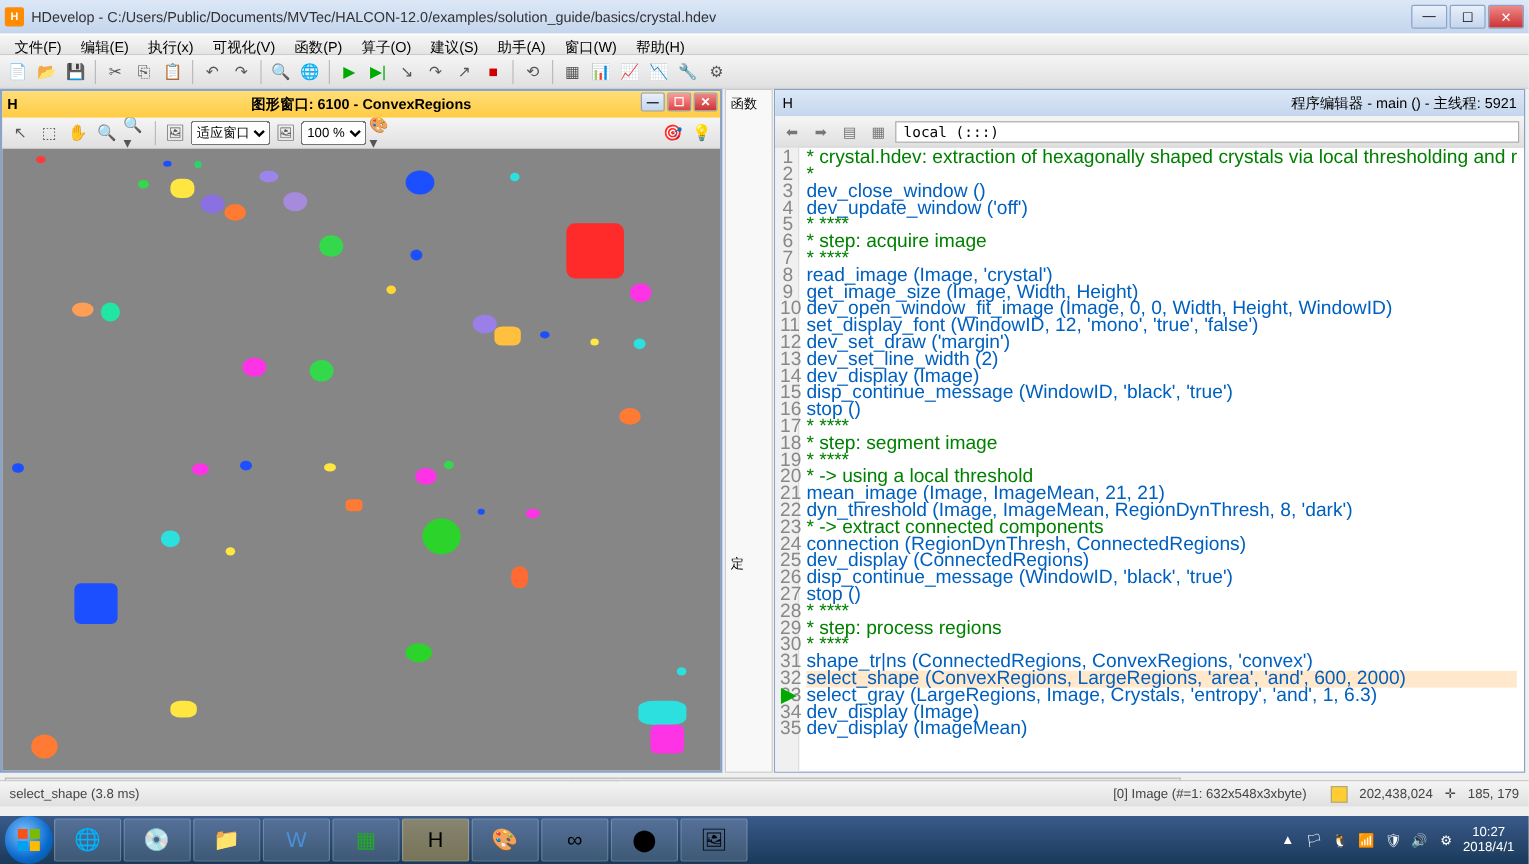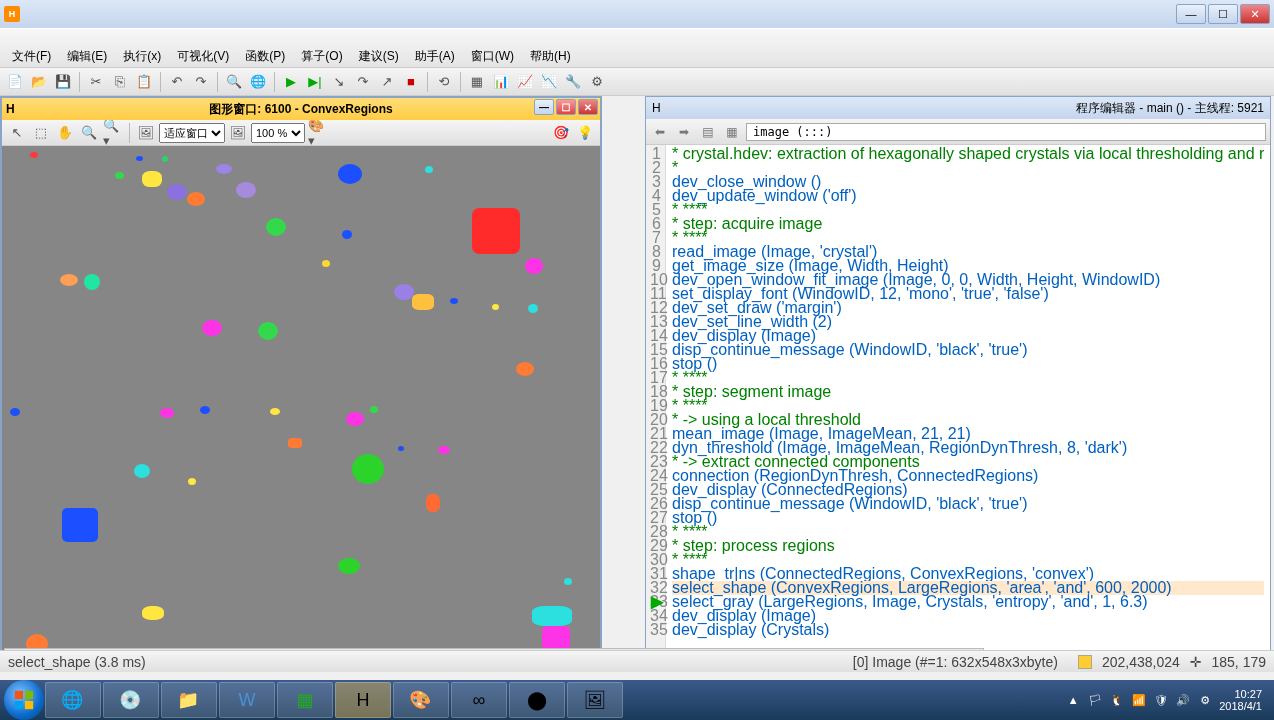--- a/index.html
+++ b/index.html
@@ -70,6 +70,7 @@
 
 <div class="titlebar">
   <div class="app-icon">H</div>
+  <div class="title-text">HDevelop - C:/Users/Public/Documents/MVTec/HALCON-12.0/examples/solution_guide/basics/crystal.hdev</div>
   <div class="win-buttons">
     <div class="win-btn">—</div>
     <div class="win-btn">☐</div>

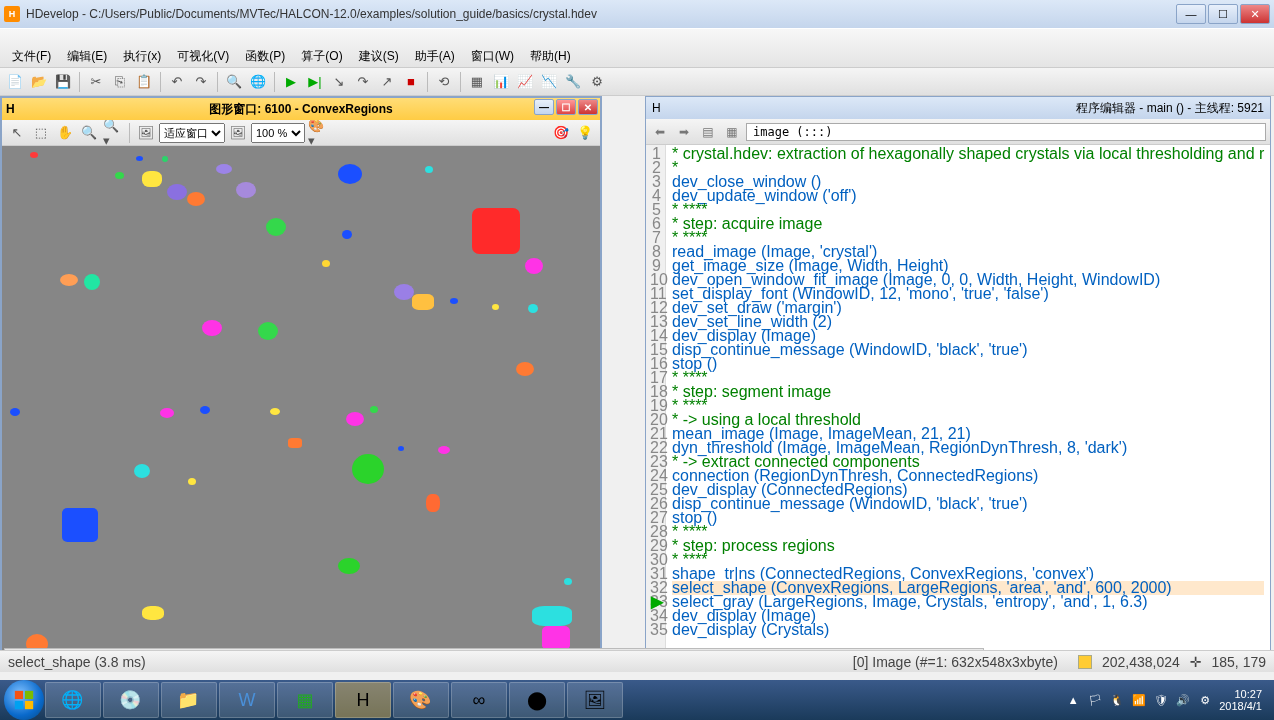--- a/index.html
+++ b/index.html
@@ -12,7 +12,7 @@
 .win-btn { width: 30px; height: 20px; border: 1px solid #8aa4c8; background: linear-gradient(#e8f0fb, #c4d5ec); display: flex; align-items: center; justify-content: center; font-size: 11px; cursor: pointer; border-radius:2px;}
 .win-btn.close { background: linear-gradient(#e88, #c33); color: #fff; }
 
-.menubar { height: 40px; background: linear-gradient(#f7f7f7, #e4e4e4); border-top: 1px solid #fff; border-bottom: 1px solid #ccc; display: flex; align-items: flex-end; padding: 0 4px; font-size: 12px; }
+.menubar { height: 18px; background: linear-gradient(#f7f7f7, #e4e4e4); border-top: 1px solid #fff; border-bottom: 1px solid #ccc; display: flex; align-items: flex-start; padding: 0 4px; font-size: 12px; }
 .menubar span { padding: 2px 8px; cursor: pointer; }
 
 .toolbar-main { height: 28px; background: linear-gradient(#f5f5f5, #e0e0e0); border-bottom: 1px solid #ccc; display: flex; align-items: center; padding: 0 4px; gap: 2px; }

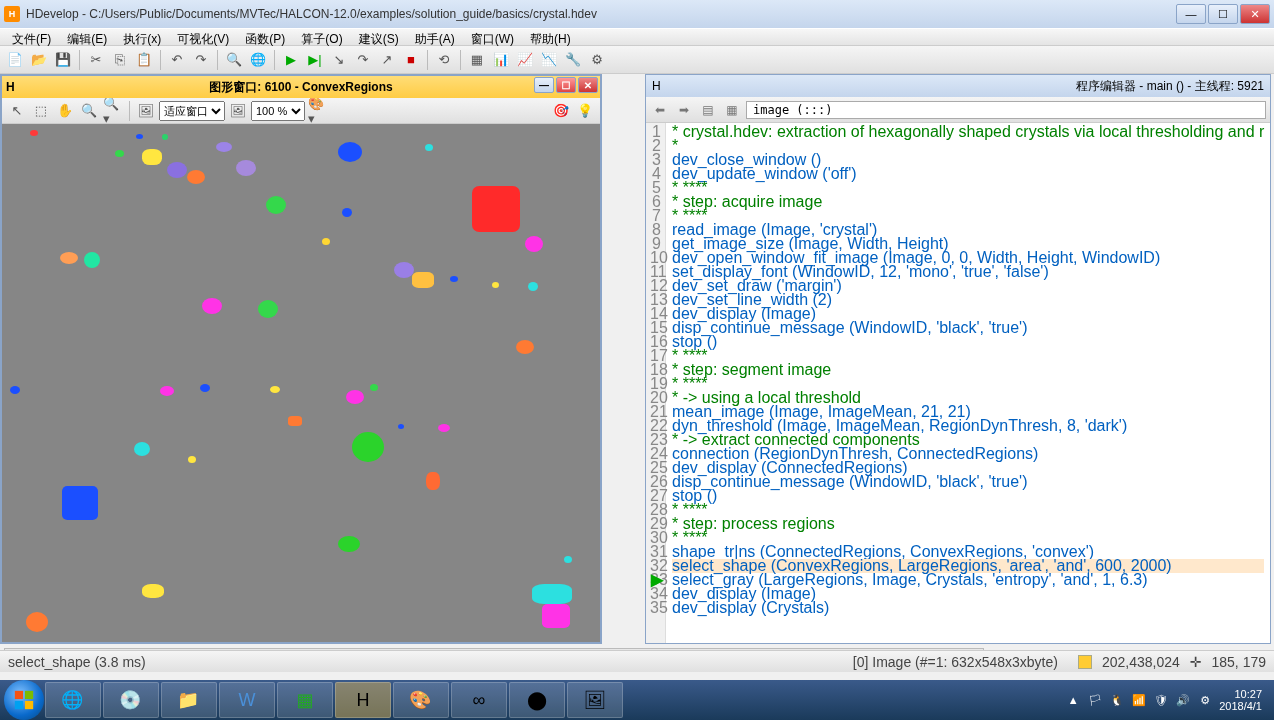--- a/index.html
+++ b/index.html
@@ -201,6 +201,10 @@
       </div>
   </div>
 
+  <div class="narrow-panel">
+    <div class="lbl">函数</div>
+    <div class="lbl" style="margin-top:360px">定</div>
+  </div>
 
   <div class="editor-panel">
     <div class="ed-title">

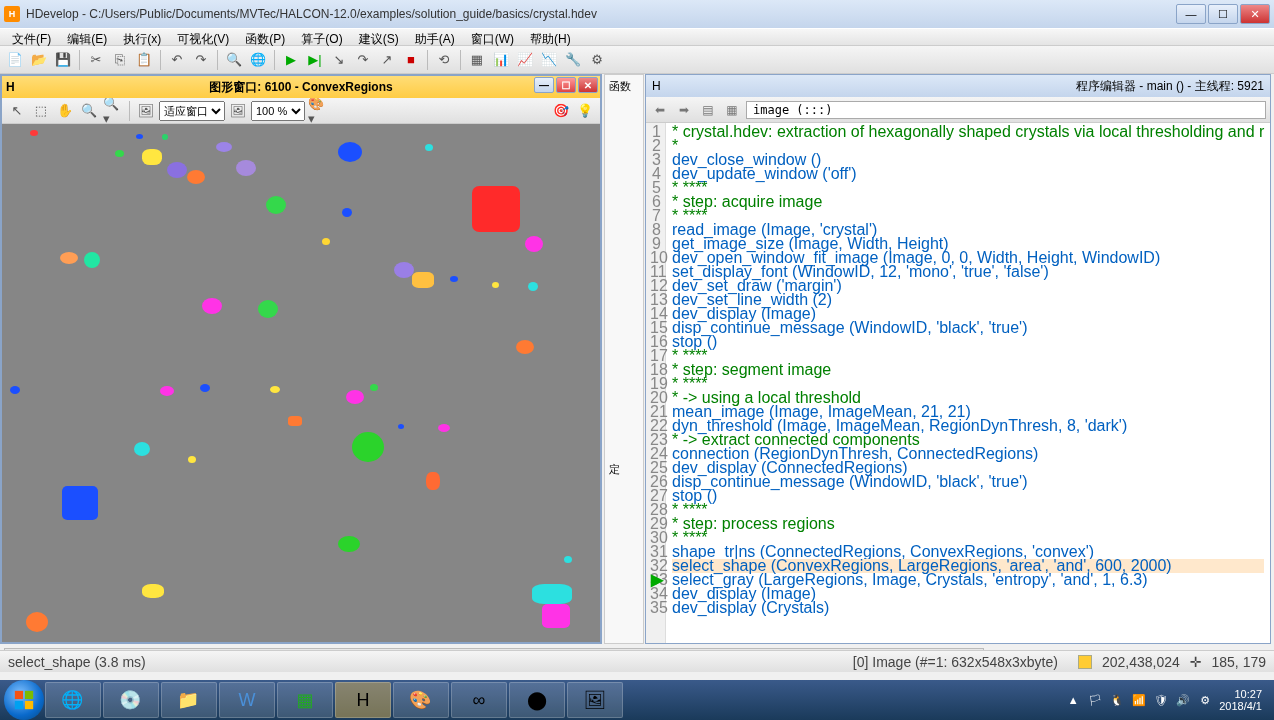--- a/index.html
+++ b/index.html
@@ -216,7 +216,7 @@
       <div class="nav-btn">➡</div>
       <div class="nav-btn">▤</div>
       <div class="nav-btn">▦</div>
-      <div class="proc-name">image (:::)</div>
+      <div class="proc-name">local (:::)</div>
     </div>
     <div class="code-area">
       <div class="gutter" id="gutter">1

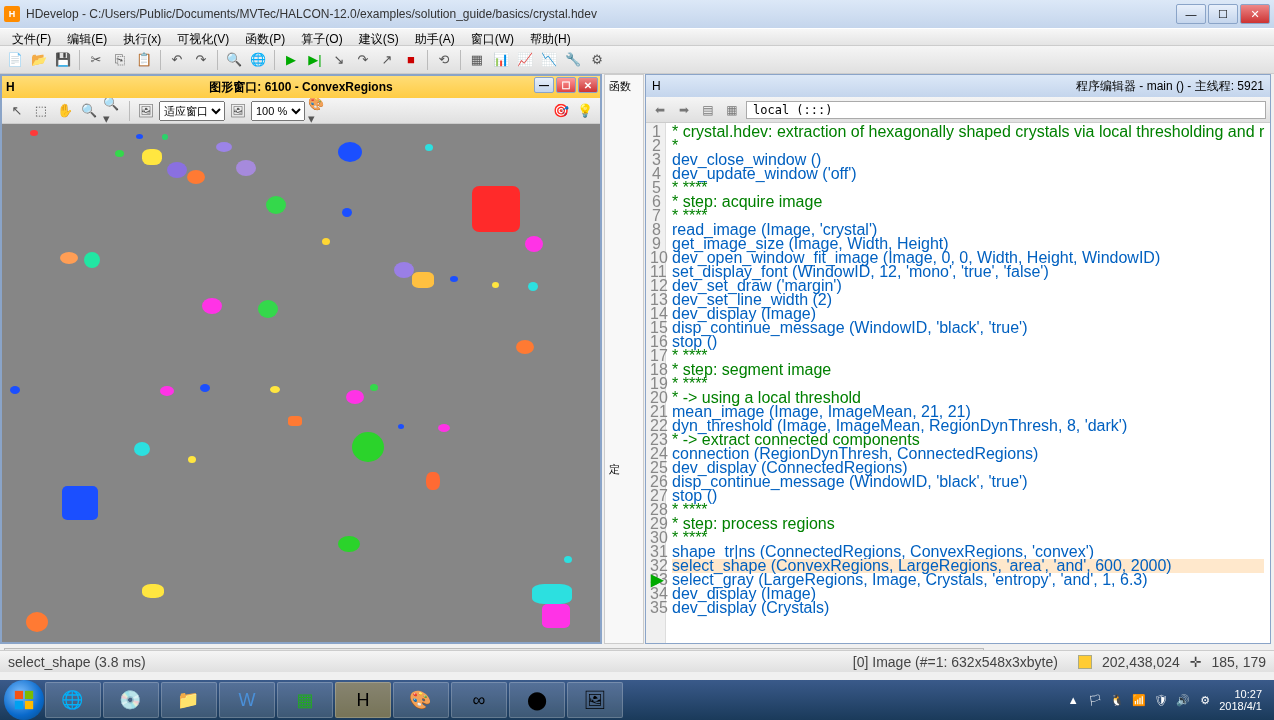--- a/index.html
+++ b/index.html
@@ -289,7 +289,7 @@
 <span class="highlight-line"><span class="keyword">select_shape (ConvexRegions, LargeRegions, 'area', 'and', 600, 2000)</span></span>
 <span class="pc-marker">▶</span><span class="keyword">select_gray (LargeRegions, Image, Crystals, 'entropy', 'and', 1, 6.3)</span>
 <span class="keyword">dev_display (Image)</span>
-<span class="keyword">dev_display (Crystals)</span>
+<span class="keyword">dev_display (ImageMean)</span>
 </div>
     </div>
   </div>

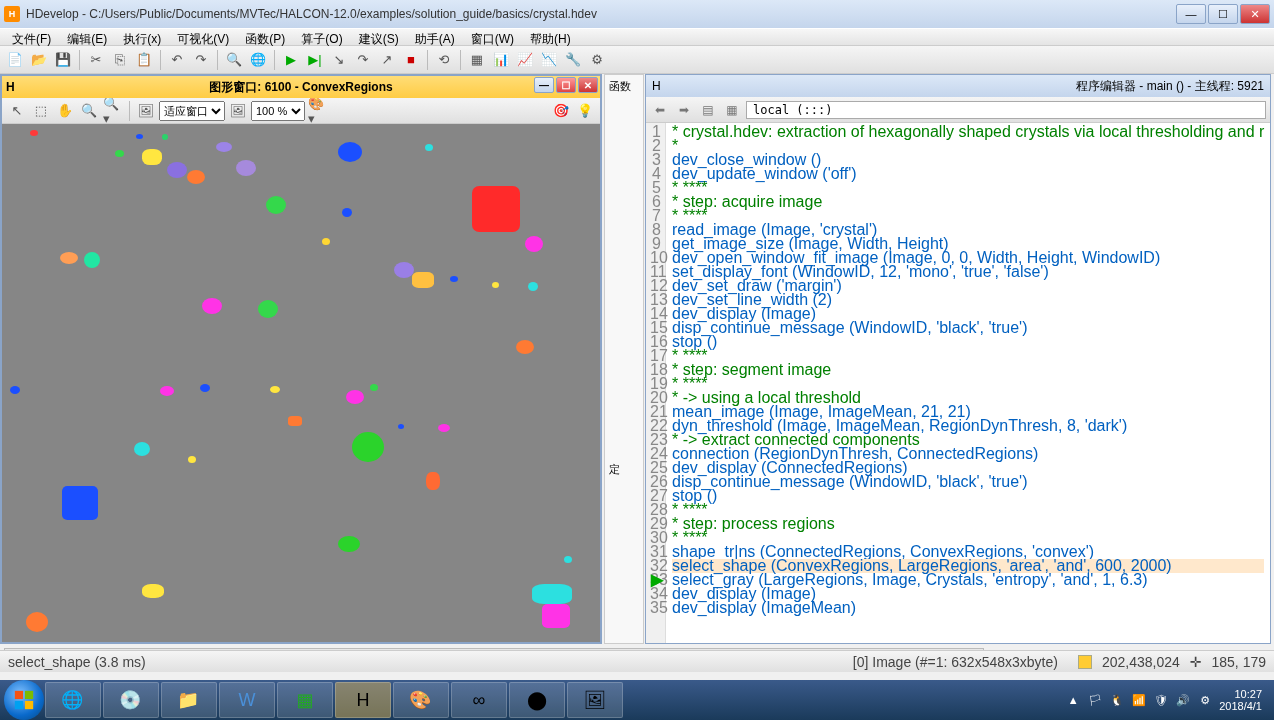--- a/index.html
+++ b/index.html
@@ -51,7 +51,7 @@
 .hscroll { position:absolute; left:4px; top:648px; width:980px; height:16px; background:#e8e8e8; border:1px solid #bbb;}
 .hscroll .thumb { position:absolute; left:470px; top:1px; width:40px; height:12px; background:#ccc; border:1px solid #999;}
 
-.statusbar { position: absolute; bottom: 48px; left: 0; right: 0; height: 22px; background: linear-gradient(#f5f5f5, #e0e0e0); border-top: 1px solid #ccc; display: flex; align-items: center; padding: 0 8px; font-size: 14px; color: #444; }
+.statusbar { position: absolute; bottom: 48px; left: 0; right: 0; height: 22px; background: linear-gradient(#f5f5f5, #e0e0e0); border-top: 1px solid #ccc; display: flex; align-items: center; padding: 0 8px; font-size: 11px; color: #444; }
 .statusbar .sb-left { flex: 1; }
 .statusbar .sb-mid { margin: 0 20px; }
 .statusbar .sb-right { display:flex; gap:10px; align-items:center;}

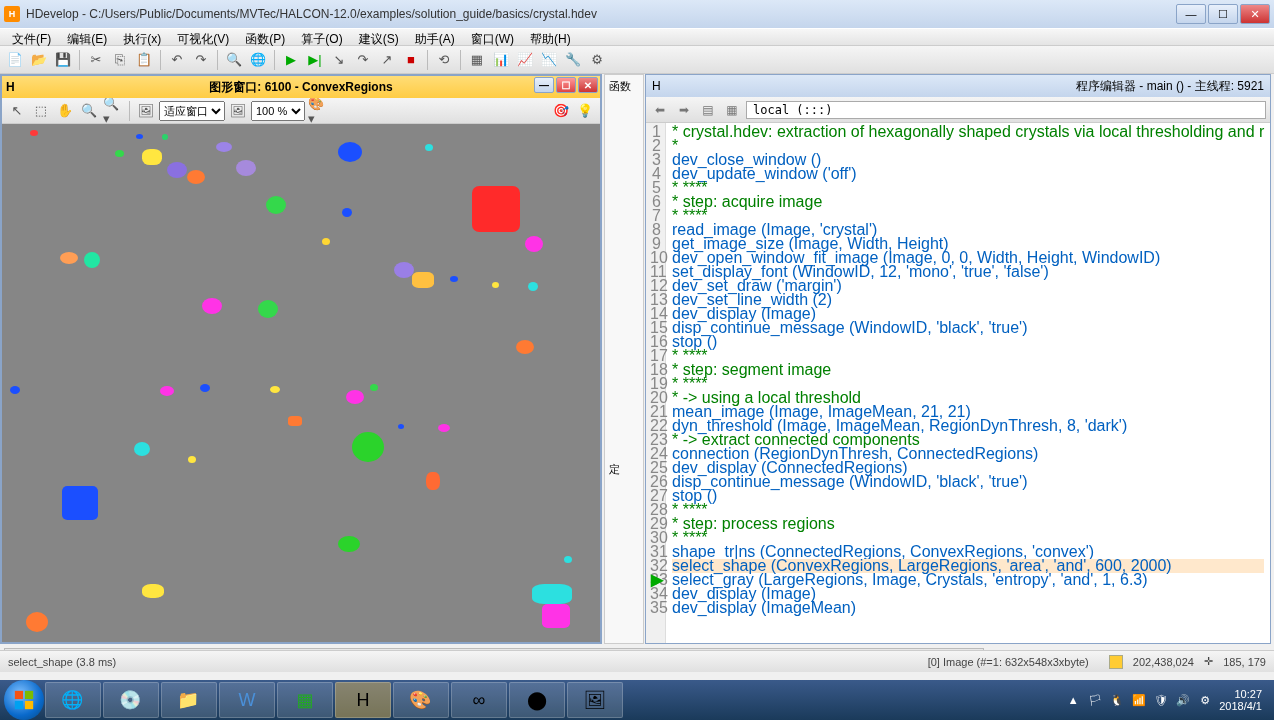--- a/index.html
+++ b/index.html
@@ -63,7 +63,7 @@
 .task-item { width: 56px; height: 36px; margin: 0 1px; background: rgba(255,255,255,0.15); border: 1px solid rgba(255,255,255,0.2); display: flex; align-items: center; justify-content: center; cursor: pointer; font-size: 18px; border-radius:2px;}
 .tray { margin-left: auto; display: flex; align-items: center; gap: 6px; color: #fff; font-size: 11px; padding-right: 8px; }
 .tray .tray-icon { width:16px; height:16px; display:flex; align-items:center; justify-content:center; cursor:pointer;}
-.clock { text-align: right; line-height: 12px; }
+.clock { text-align: center; line-height: 12px; }
 </style>
 </head>
 <body>

